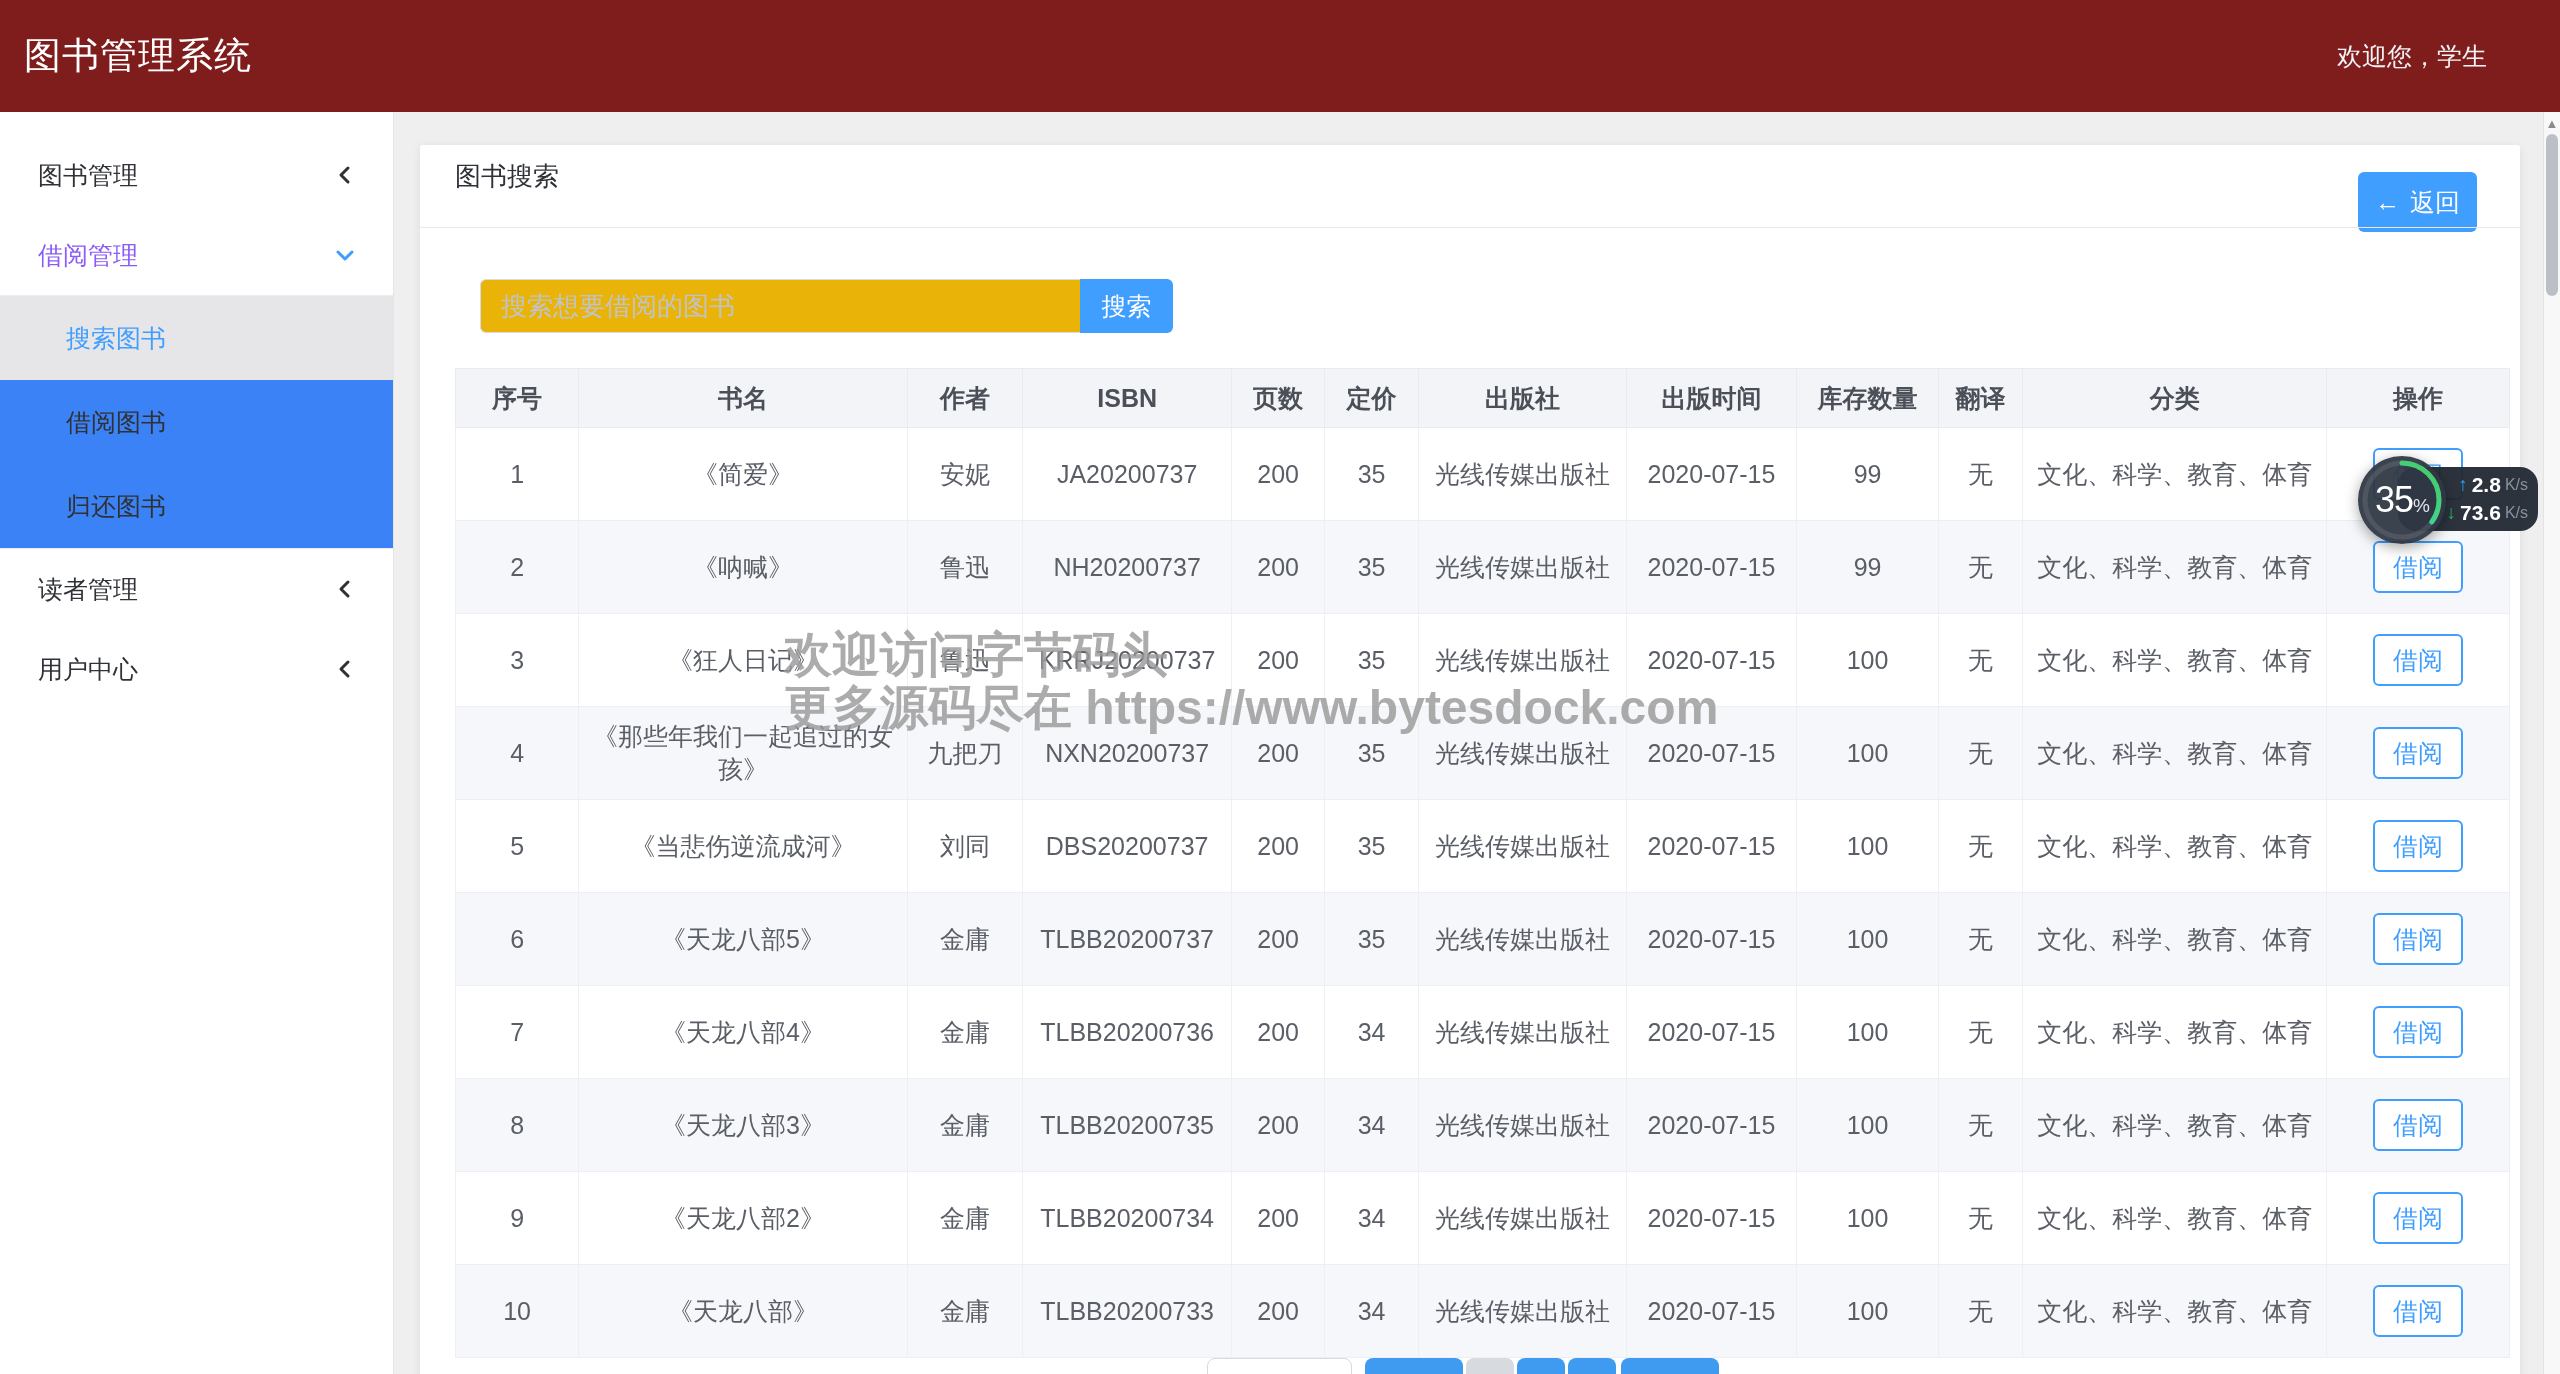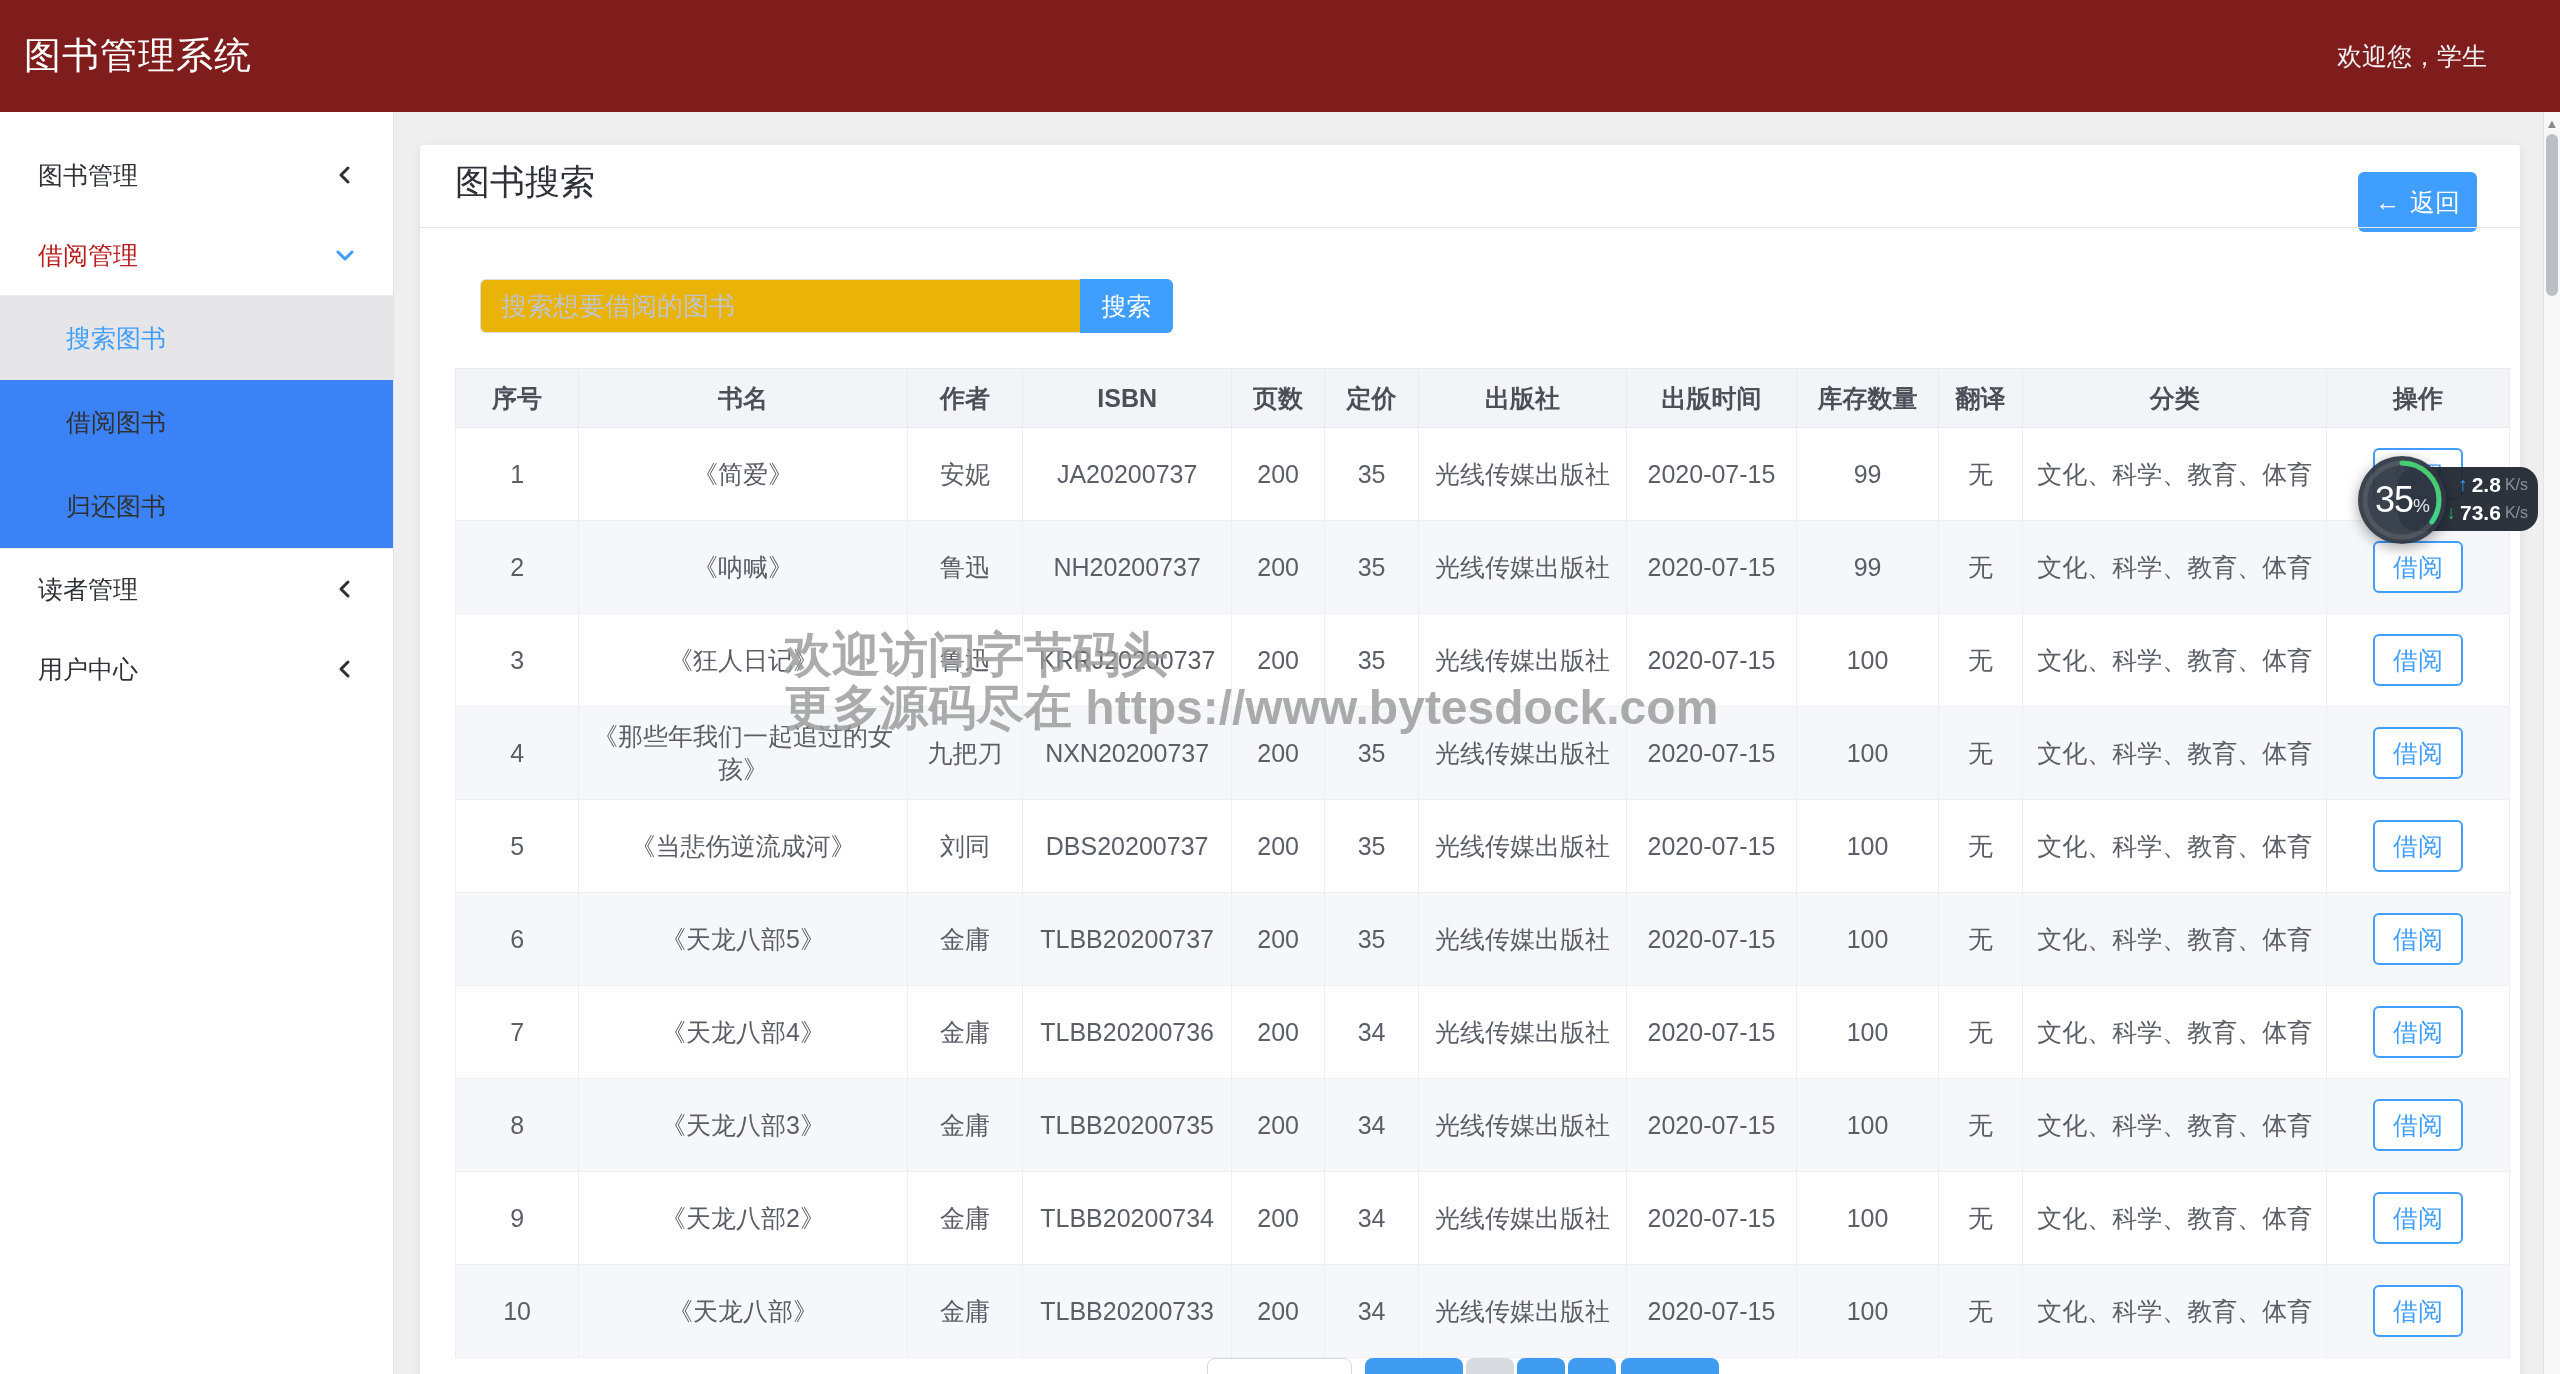--- a/index.html
+++ b/index.html
@@ -29,7 +29,7 @@
   .content { position:absolute; left:394px; top:112px; right:0; bottom:0; background:#efefef; }
   .card { position:absolute; left:26px; top:33px; width:2100px; height:1260px;
     background:#ffffff; box-shadow:0 2px 10px rgba(0,0,0,0.08); border-radius:3px; }
-  .page-title { position:absolute; left:35px; top:14px; font-size:35px; color:#2e3138; }
+  .page-title { position:absolute; left:35px; top:14px; font-size:26px; color:#2e3138; }
   .back-btn { position:absolute; right:43px; top:27px; width:119px; height:60px;
     background:#409eff; color:#ffffff; font-size:25px; border:none; border-radius:6px;
     display:flex; align-items:center; justify-content:center; gap:10px; cursor:pointer; }

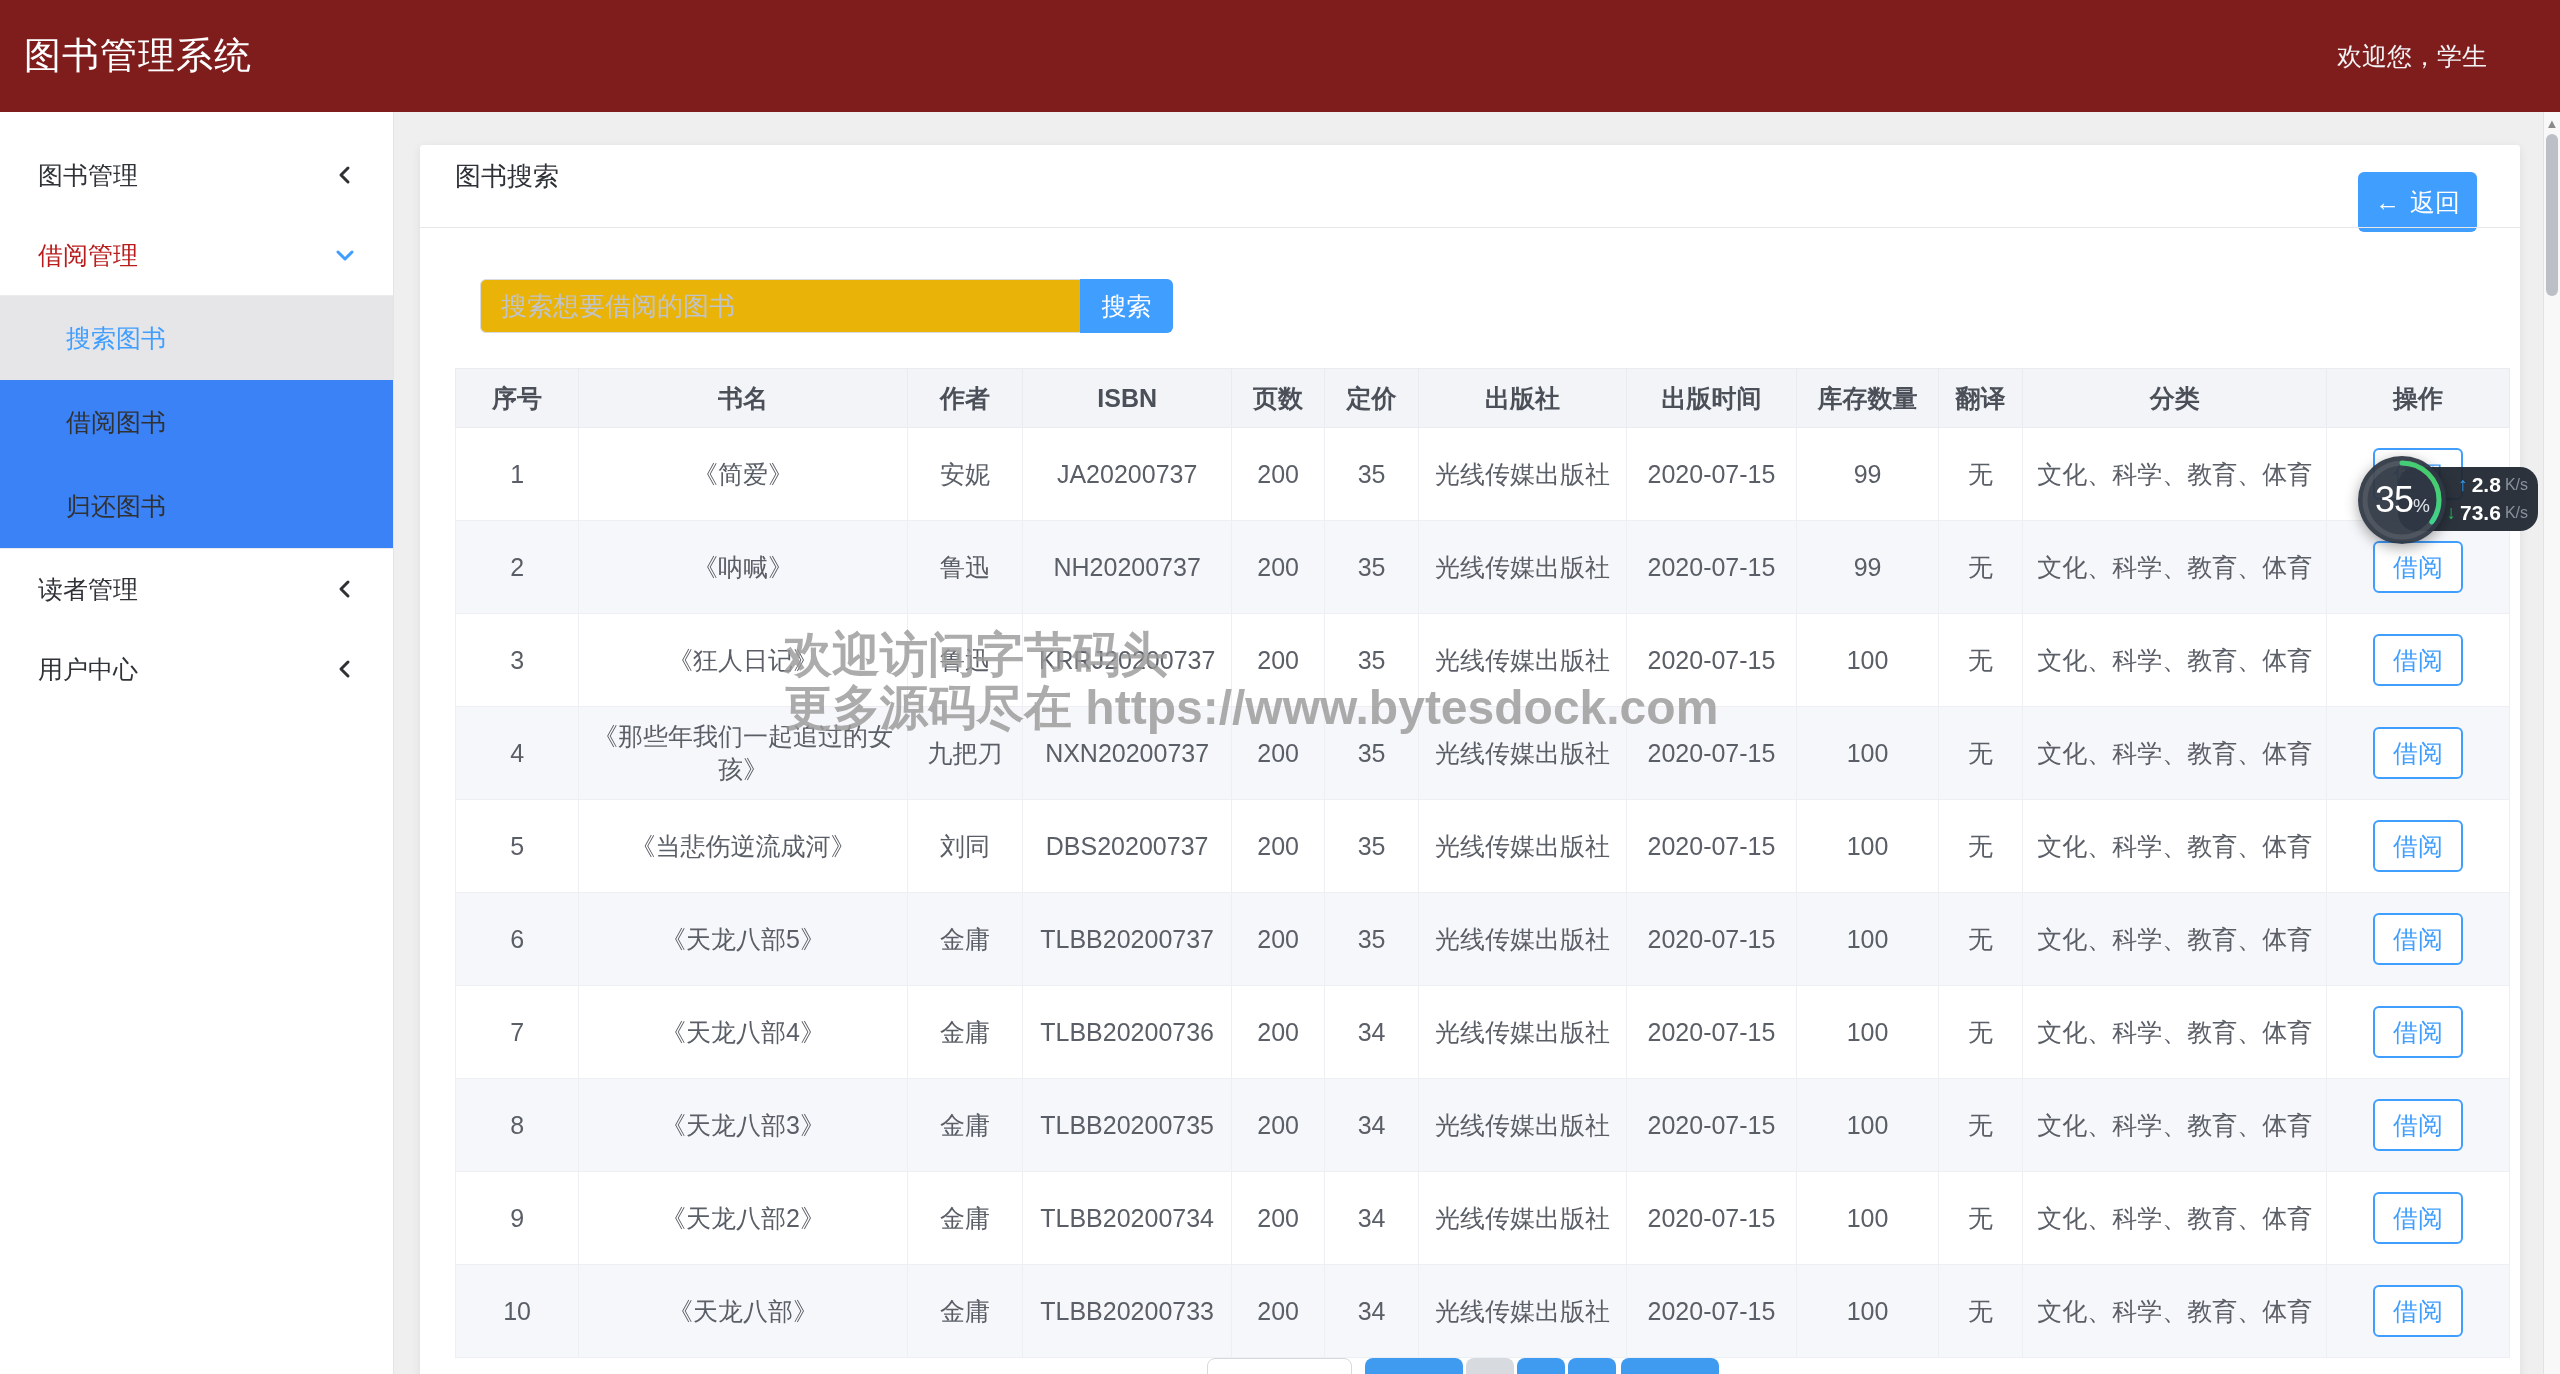--- a/index.html
+++ b/index.html
@@ -17,7 +17,7 @@
     background:#ffffff; border-right:1px solid #e4e4e4; padding-top:23px; z-index:10; }
   .menu-item { height:80px; display:flex; align-items:center; justify-content:space-between;
     padding:0 36px 0 38px; font-size:25px; color:#2f3237; cursor:pointer; }
-  .menu-item.active-parent { color:#b91c1c; }
+  .menu-item.active-parent { color:#8b5cf6; }
   .submenu { background:#3b82f6; border-top:1px solid #ececec; border-bottom:1px solid #ececec; }
   .submenu-item { height:84px; display:flex; align-items:center; padding-left:66px;
     font-size:25px; color:#303133; cursor:pointer; }

